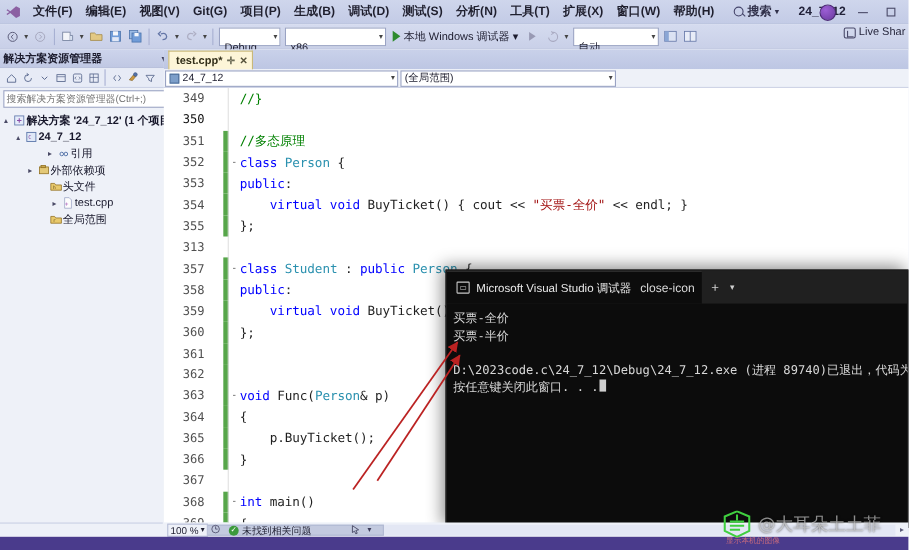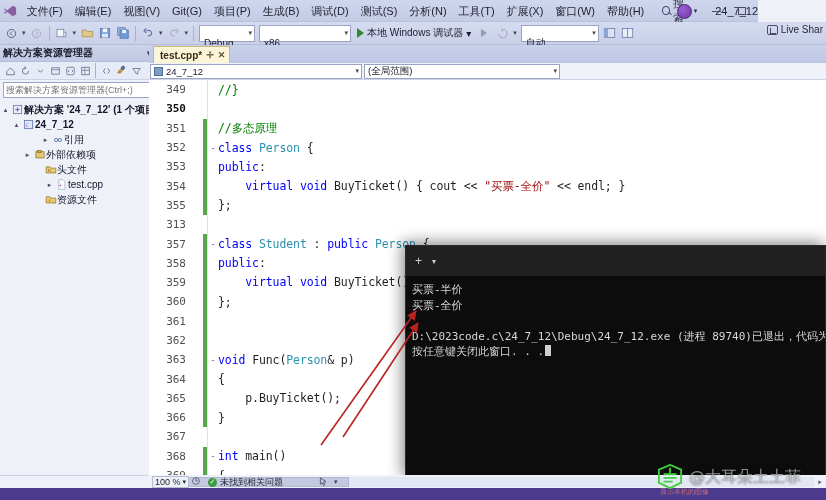--- a/index.html
+++ b/index.html
@@ -14,10 +14,11 @@
 
   
   .menubar {
-    position: absolute; left: 0; top: 0; width: 758px; height: 22px;
+    position: absolute; left: 0; top: 0; width: 826px; height: 22px;
     background: linear-gradient(to bottom, #cfd6ec 0%, #c3cbe6 100%);
     display: flex; align-items: center;
     border-bottom: 1px solid #b9c1de;
+    font-weight: bold;
   }
   .vs-logo {
     width: 24px; height: 20px; display: flex; align-items: center; justify-content: center;

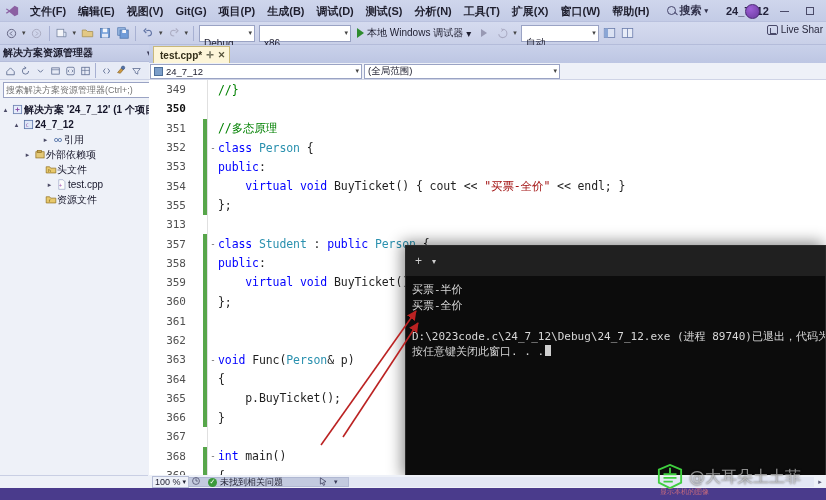--- a/index.html
+++ b/index.html
@@ -175,7 +175,7 @@
     width: 44px; flex: 0 0 44px; text-align: right; padding-right: 7px;
     color: #2b91af; color: #505050; font-size: 11px; font-family: "DejaVu Sans Mono", monospace;
   }
-  .lnum.cur { color: #111; font-weight: 700; }
+  .lnum.cur { color: #111; font-weight: 400; }
   .glyph-margin { width: 10px; flex: 0 0 10px; height: 19.3px; }
   .indicator { width: 5px; flex: 0 0 5px; height: 19.3px; }
   .ind-green { background: #57a64a; }

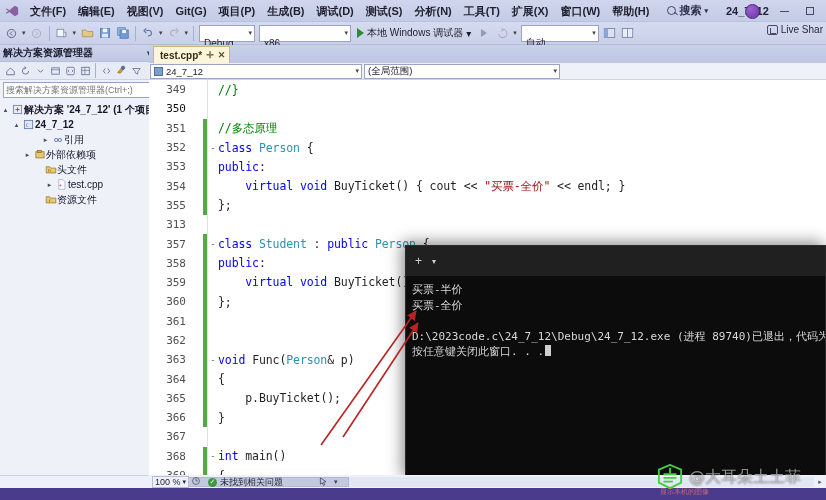--- a/index.html
+++ b/index.html
@@ -576,7 +576,7 @@
               <text x="4" y="12" font-size="6" fill="#5a4410" font-family="monospace">r</text>
             </svg>
         </span>
-        <span class="tlabel">资源文件</span>
+        <span class="tlabel">全局范围</span>
       </div>
 
     </div>

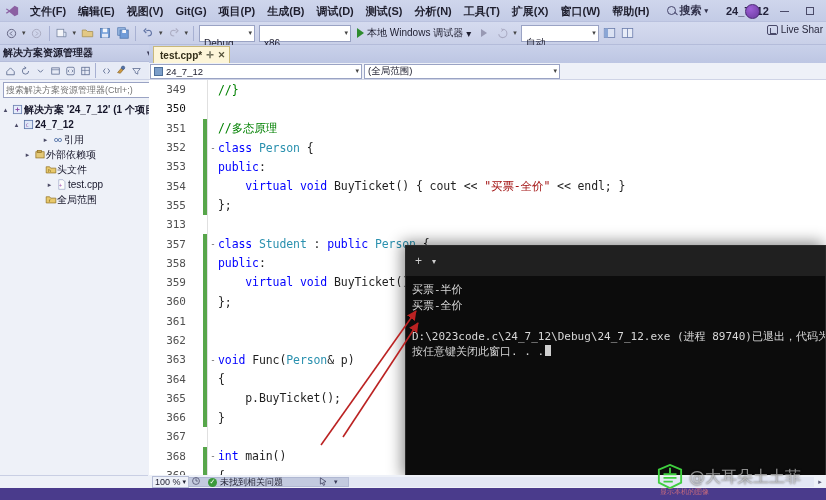--- a/index.html
+++ b/index.html
@@ -759,6 +759,11 @@
 
   <div class="console-win">
     <div class="console-tabstrip">
+      <div class="console-tab">
+        <span class="cterm-ico">▭</span>
+        <span class="ctitle">Microsoft Visual Studio 调试器</span>
+        <span class="cx">close-icon</span>
+      </div>
       <div class="console-newtab">
         <span>+</span>
         <span style="font-size:8px">▾</span>

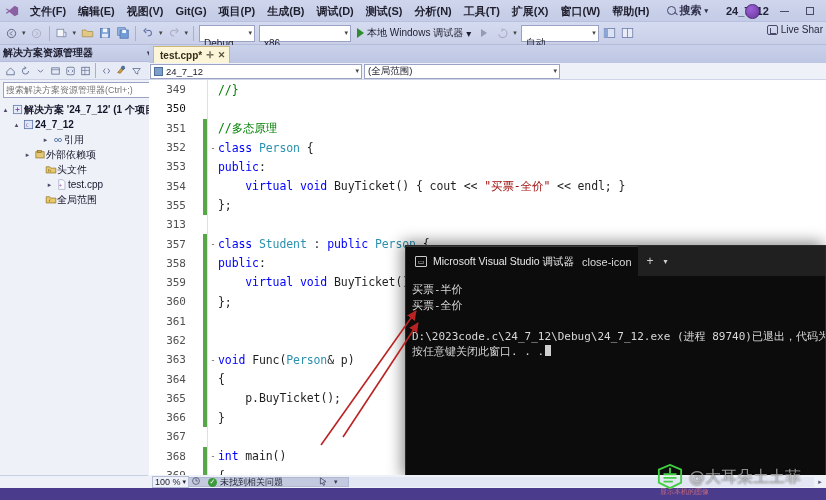--- a/index.html
+++ b/index.html
@@ -769,7 +769,7 @@
         <span style="font-size:8px">▾</span>
       </div>
     </div>
-    <div class="console-body" id="console-body"><div class="cout-cn">买票-半价</div><div class="cout-cn">买票-全价</div><div class="cout-cn">&nbsp;</div><div class="cout-cn">D:\2023code.c\24_7_12\Debug\24_7_12.exe (进程 89740)已退出，代码为 0。</div><div class="cout-cn">按任意键关闭此窗口. . .<span class="caret"></span></div></div>
+    <div class="console-body" id="console-body"><div class="cout-cn">买票-全价</div><div class="cout-cn">买票-半价</div><div class="cout-cn">&nbsp;</div><div class="cout-cn">D:\2023code.c\24_7_12\Debug\24_7_12.exe (进程 89740)已退出，代码为 0。</div><div class="cout-cn">按任意键关闭此窗口. . .<span class="caret"></span></div></div>
   </div>
 
   <svg class="annot">

